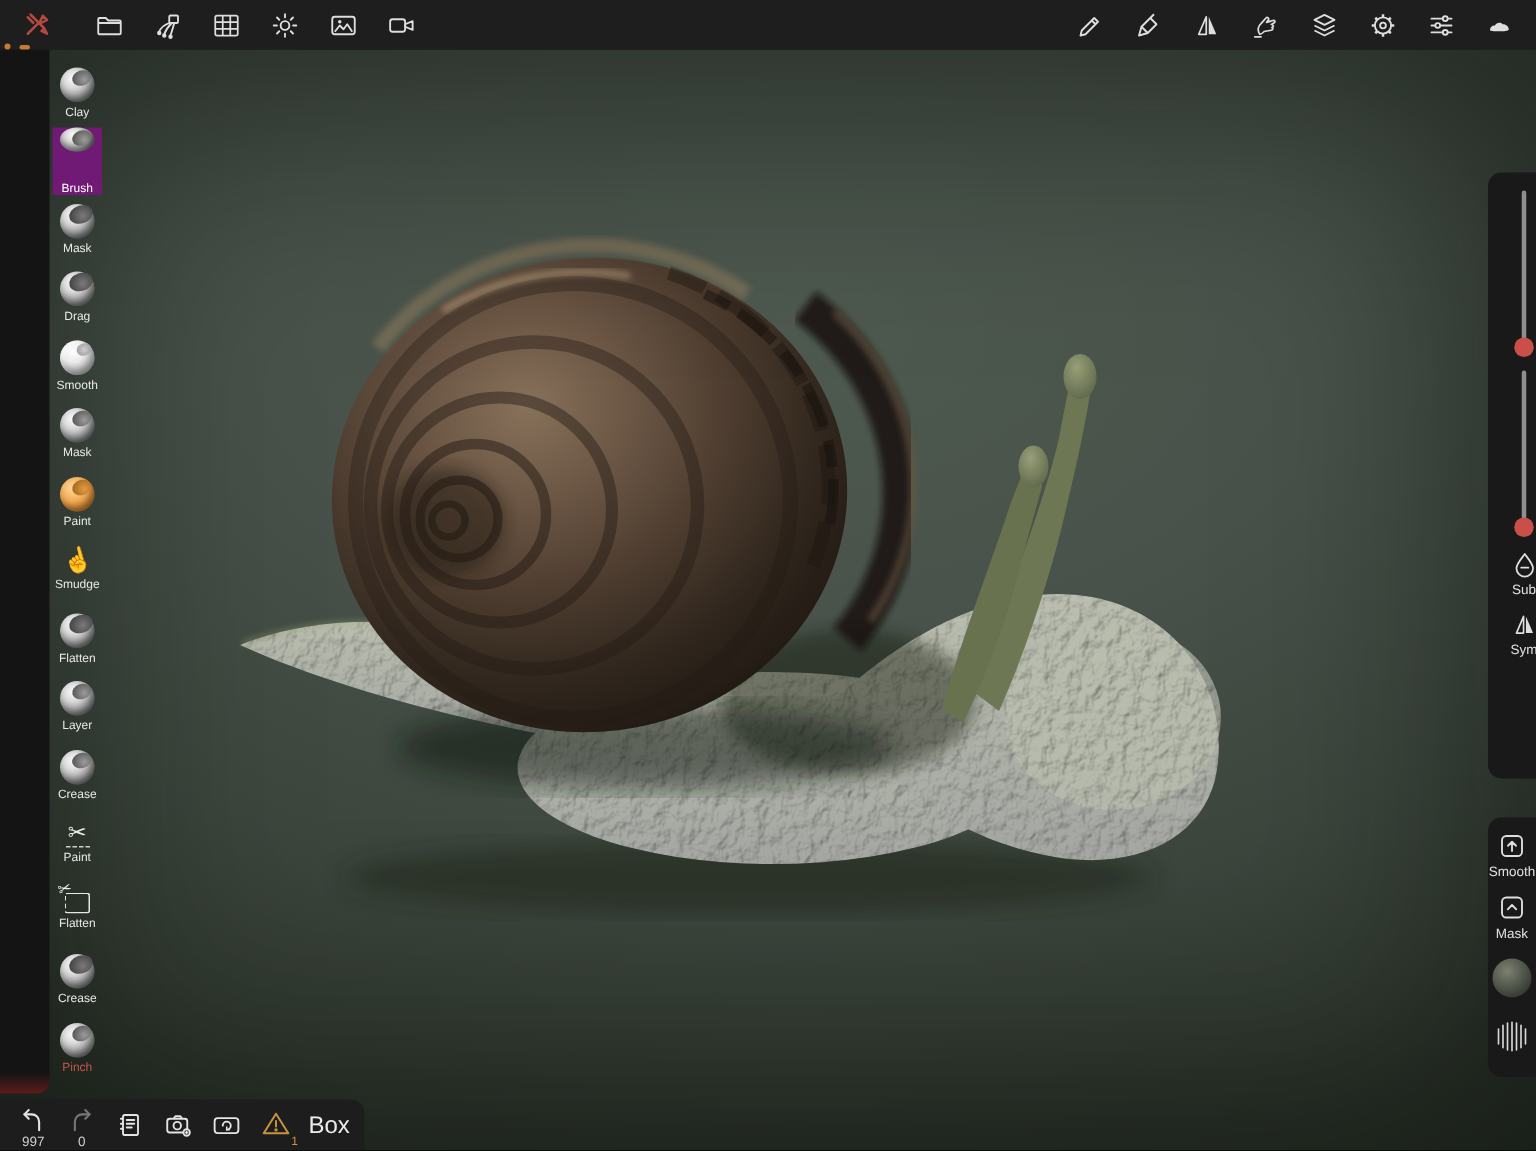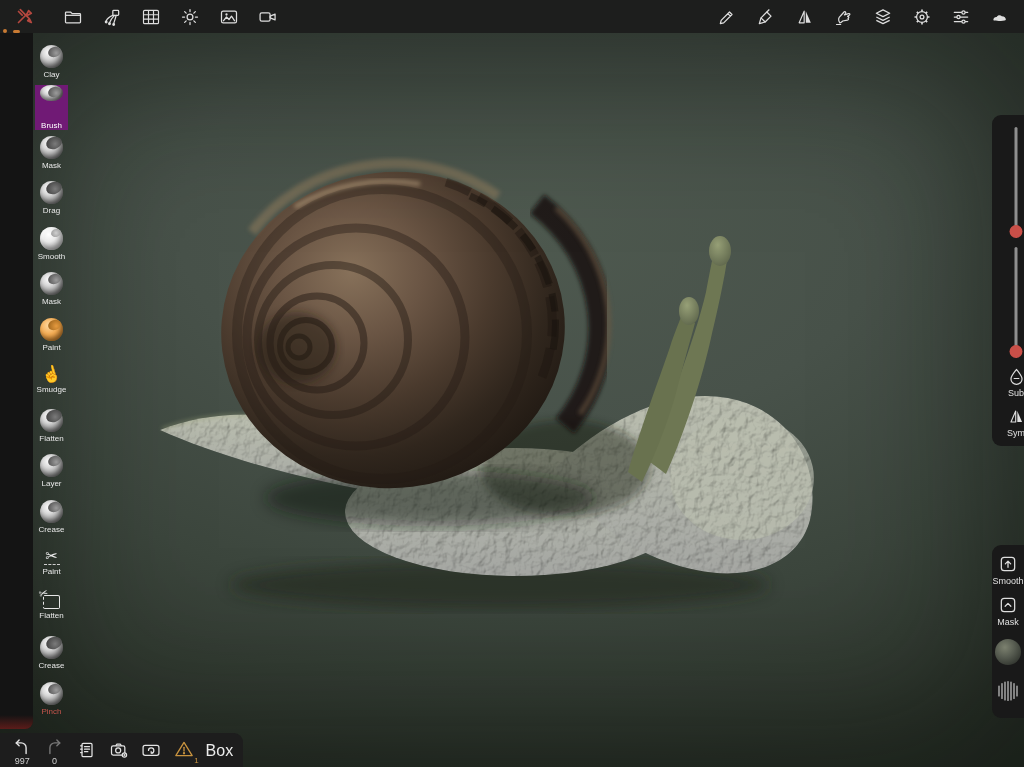--- a/index.html
+++ b/index.html
@@ -62,7 +62,7 @@
   
   .rpanel { position:absolute; right:0; width:32px; background:#191919;
     border-radius:9px 0 0 9px; z-index:30; display:flex; flex-direction:column; align-items:center; }
-  .rpanel.top { top:115px; height:331px; padding-top:12px;padding-left:16px; }
+  .rpanel.top { top:115px; height:404px; padding-top:12px;padding-left:16px; }
   .rpanel.bottom { top:545px; height:173px; padding-top:9px; }
   .vslider { position:relative; width:32px; height:111px; flex:none; }
   .vslider .track { position:absolute; left:50%; transform:translateX(-50%); top:0; bottom:10px;

